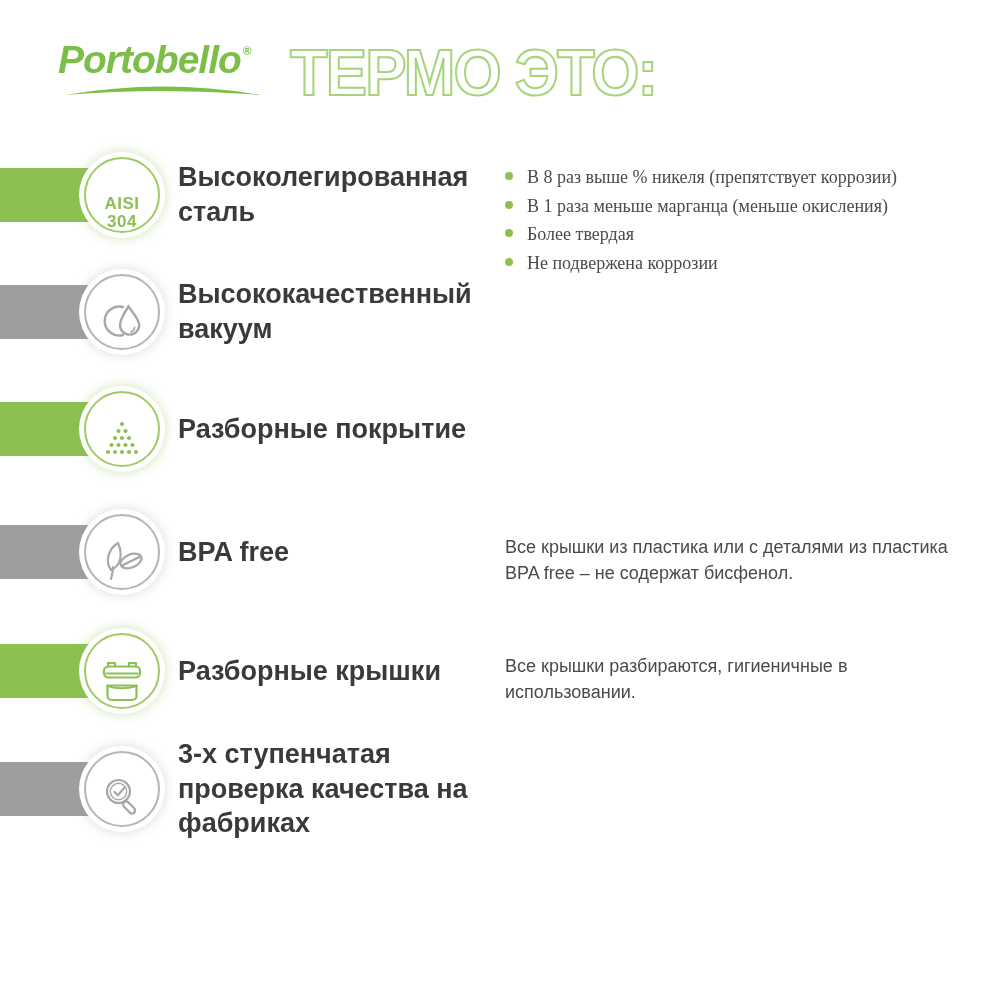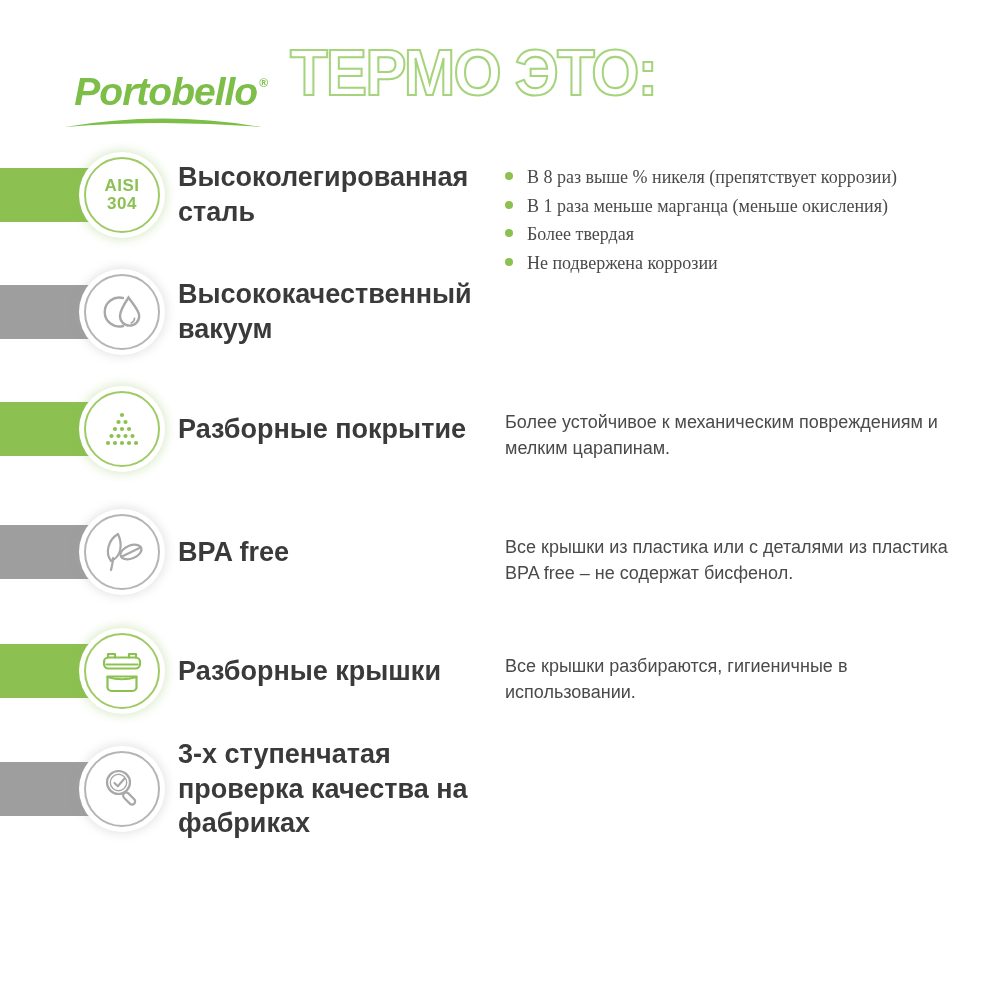--- a/index.html
+++ b/index.html
@@ -19,7 +19,7 @@
   .stage{position:relative;width:1000px;height:1000px;background:#fff;}
 
   
-  .logo{position:absolute;left:58px;top:40px;width:210px;text-align:right;margin-top:32px;}
+  .logo{position:absolute;left:58px;top:40px;width:210px;text-align:left;}
   .logo-text{font-size:39px;font-weight:bold;font-style:italic;color:var(--logo-green);
     letter-spacing:-1px;line-height:1;}
   .logo-reg{font-size:12px;font-weight:bold;font-style:normal;color:var(--logo-green);

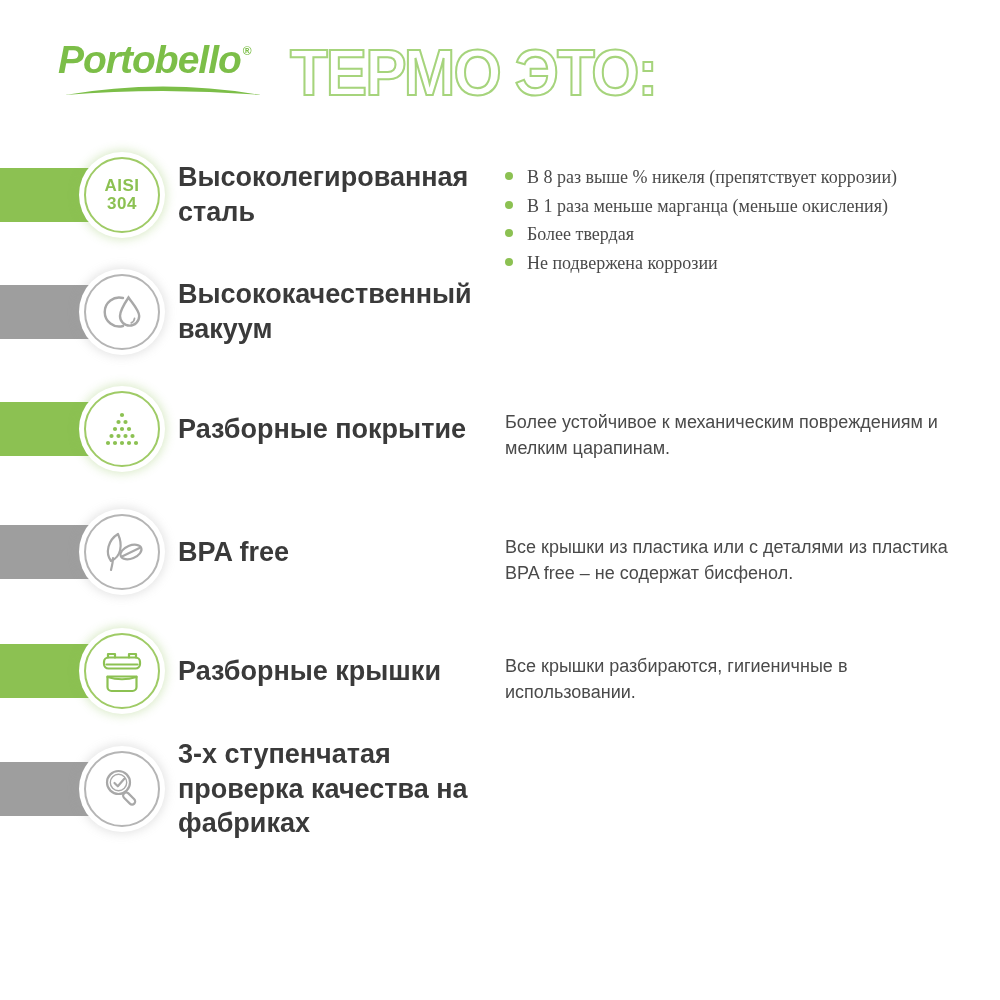--- a/index.html
+++ b/index.html
@@ -36,7 +36,7 @@
   .row.green .bar{background:var(--green);}
   .row.gray  .bar{background:var(--gray);}
   .badge{position:absolute;left:84px;top:22px;width:76px;height:76px;border-radius:50%;
-    background:#fff;display:flex;align-items:center;justify-content:center;}
+    background:#fff;display:flex;align-items:flex-end;justify-content:center;}
   .row.green .badge{border:2.5px solid var(--green-ring);
     box-shadow:0 0 0 5px #fff,0 0 10px 7px rgba(140,193,82,0.30);}
   .row.gray .badge{border:2.5px solid var(--gray-ring);

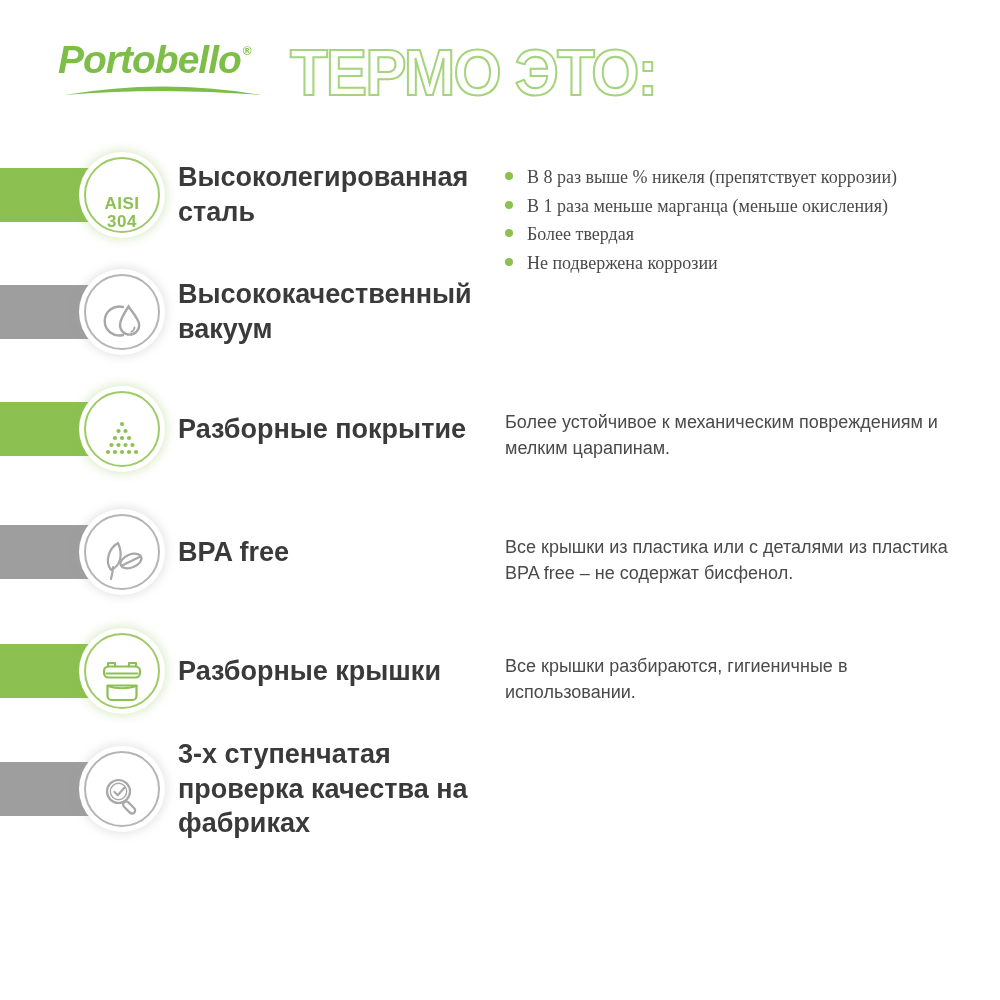--- a/index.html
+++ b/index.html
@@ -120,7 +120,6 @@
       </svg>
     </div>
     <h2 class="title">Разборные покрытие</h2>
-    <p class="desc rightcol" style="top:40px">Более устойчивое к механическим повреждениям и мелким царапинам.</p>
   </section>
 
   <section class="row gray" style="top:492px">

